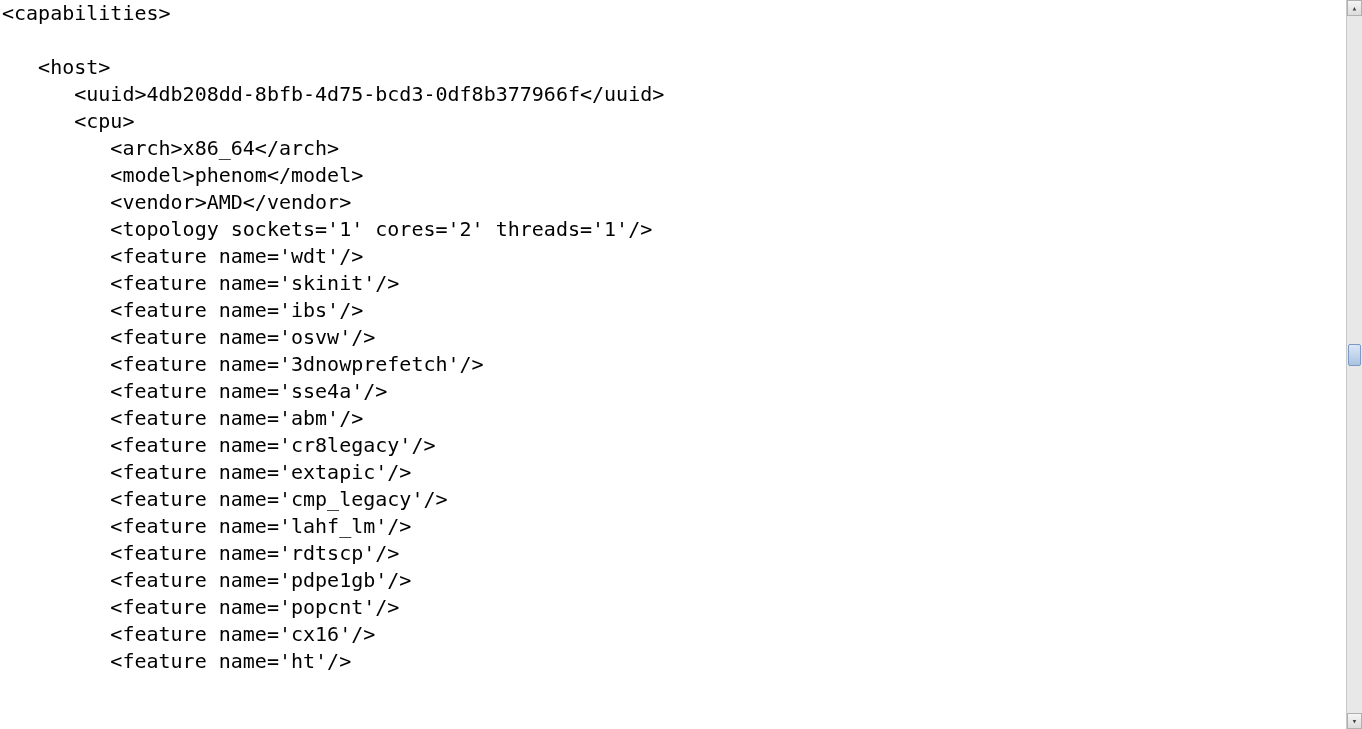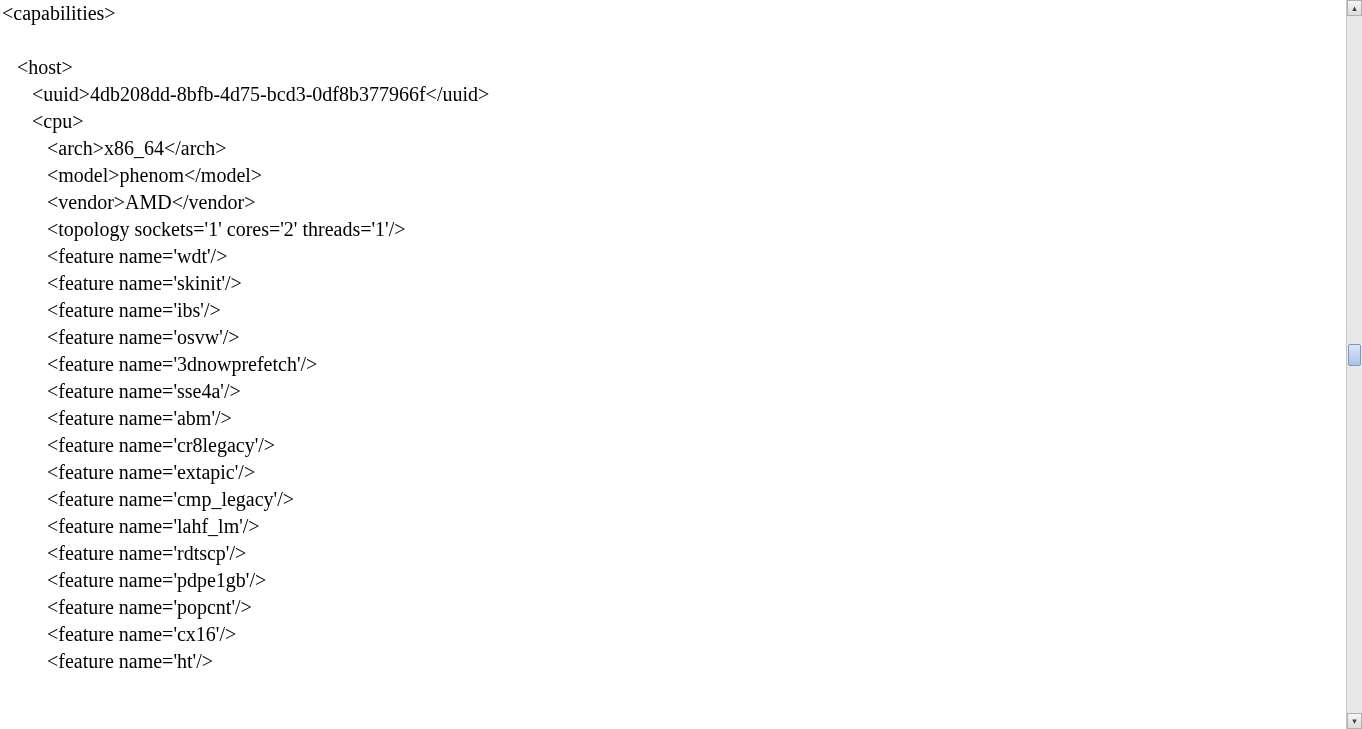--- a/index.html
+++ b/index.html
@@ -2,7 +2,7 @@
 <html><head>
   <meta charset="utf-8">
   <style>
-    * { margin: 0; padding: 0; box-sizing: border-box; font-family: Liberation Serif, serif; }
+    * { margin: 0; padding: 0; box-sizing: border-box; }
     html, body { height: 100%; width: 100%; }
     body {
       font-family: "Andale Mono", "Lucida Console", "DejaVu Sans Mono", "Monaco", monospace;

